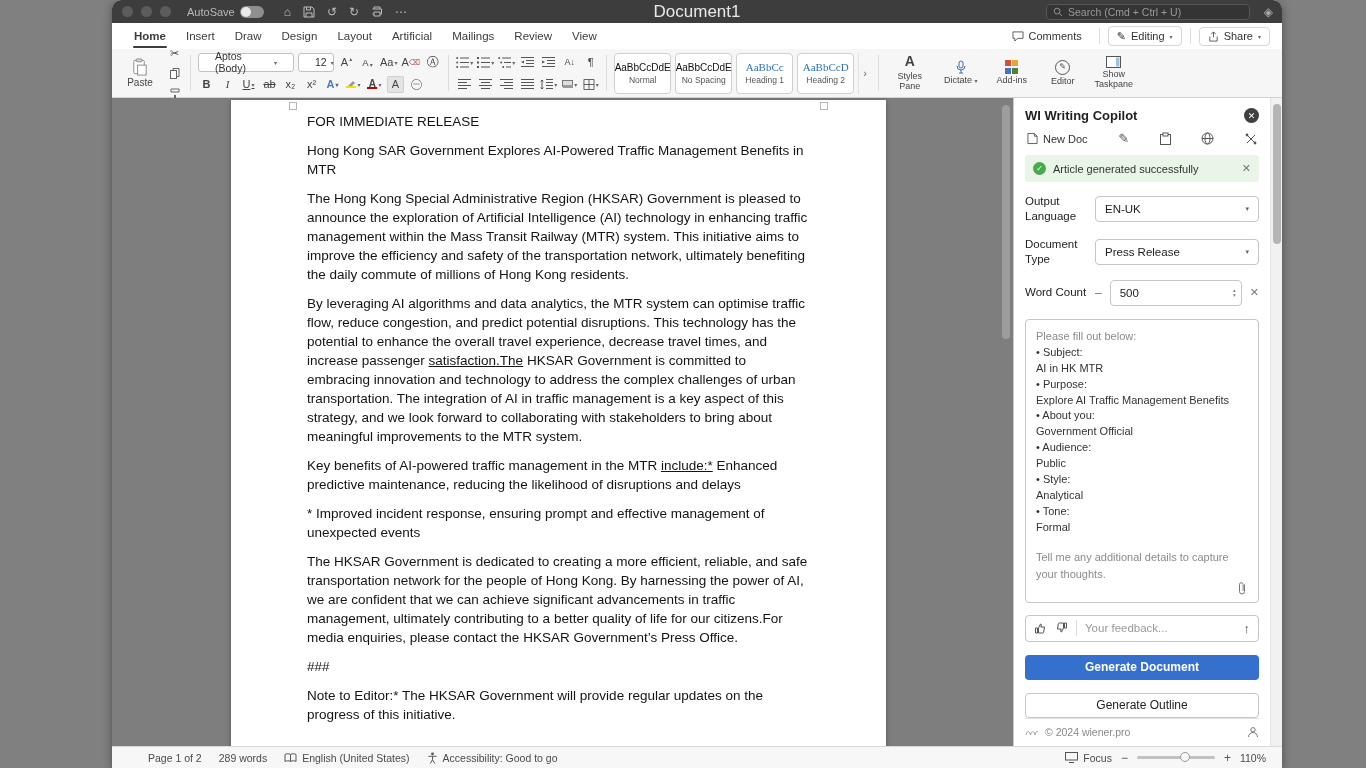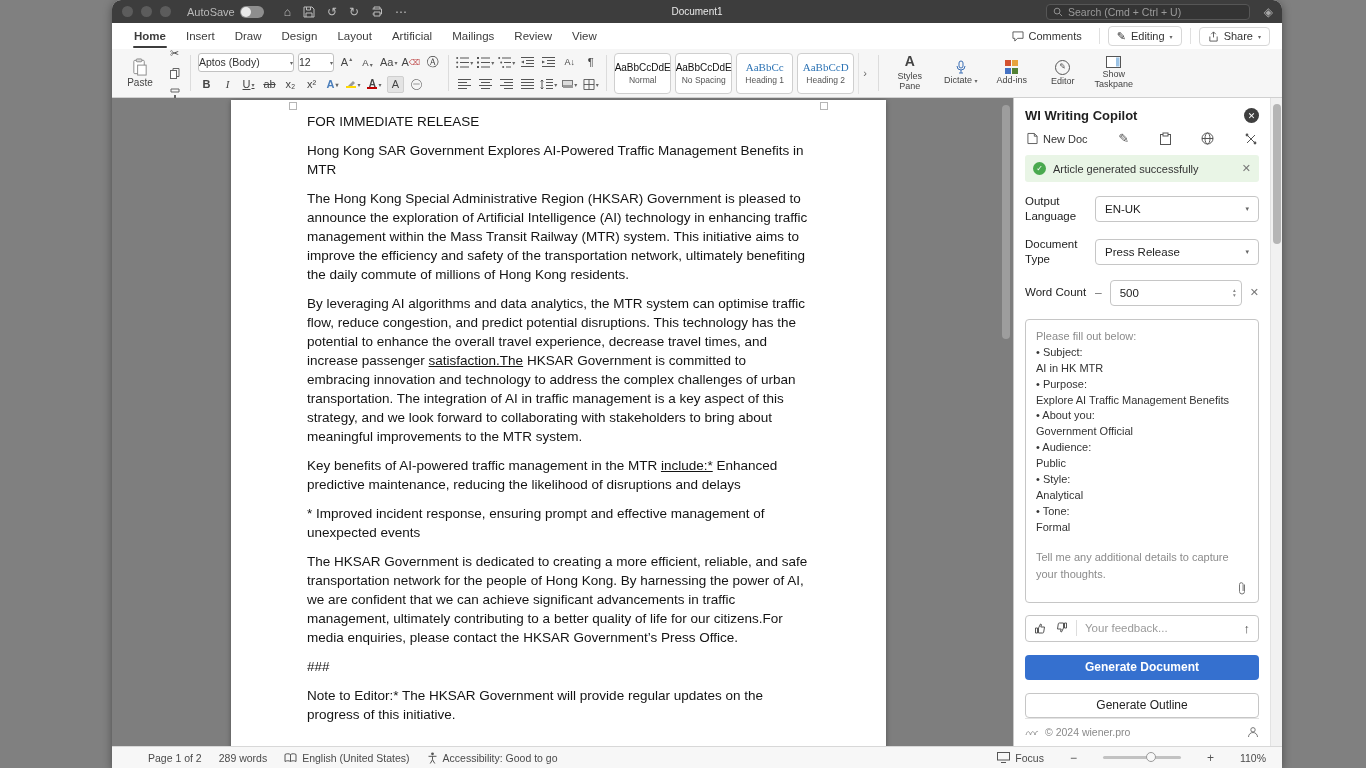--- a/index.html
+++ b/index.html
@@ -19,7 +19,7 @@
   .asw{width:24px;height:12px;border-radius:6px;background:#8e8e8e;position:relative;display:inline-block;}
   .asw::after{content:"";position:absolute;left:1px;top:1px;width:10px;height:10px;border-radius:50%;background:#e9e9e9;}
   .tbicon{color:#bdbdbd;font-size:12px;margin:0 6px;display:inline-flex;align-items:center;cursor:pointer;}
-  .wtitle{position:absolute;left:0;right:0;text-align:center;color:#e8e8e8;font-size:10px;pointer-events:none;}
+  .wtitle{position:absolute;left:0;right:0;text-align:center;color:#e8e8e8;font-size:17px;pointer-events:none;}
   .tbsearch{position:absolute;right:32px;top:3.5px;width:204px;height:16px;background:#343434;
     border:1px solid #565656;border-radius:4px;display:flex;align-items:center;gap:5px;
     padding:0 6px;color:#9b9b9b;font-size:10.5px;cursor:text;}

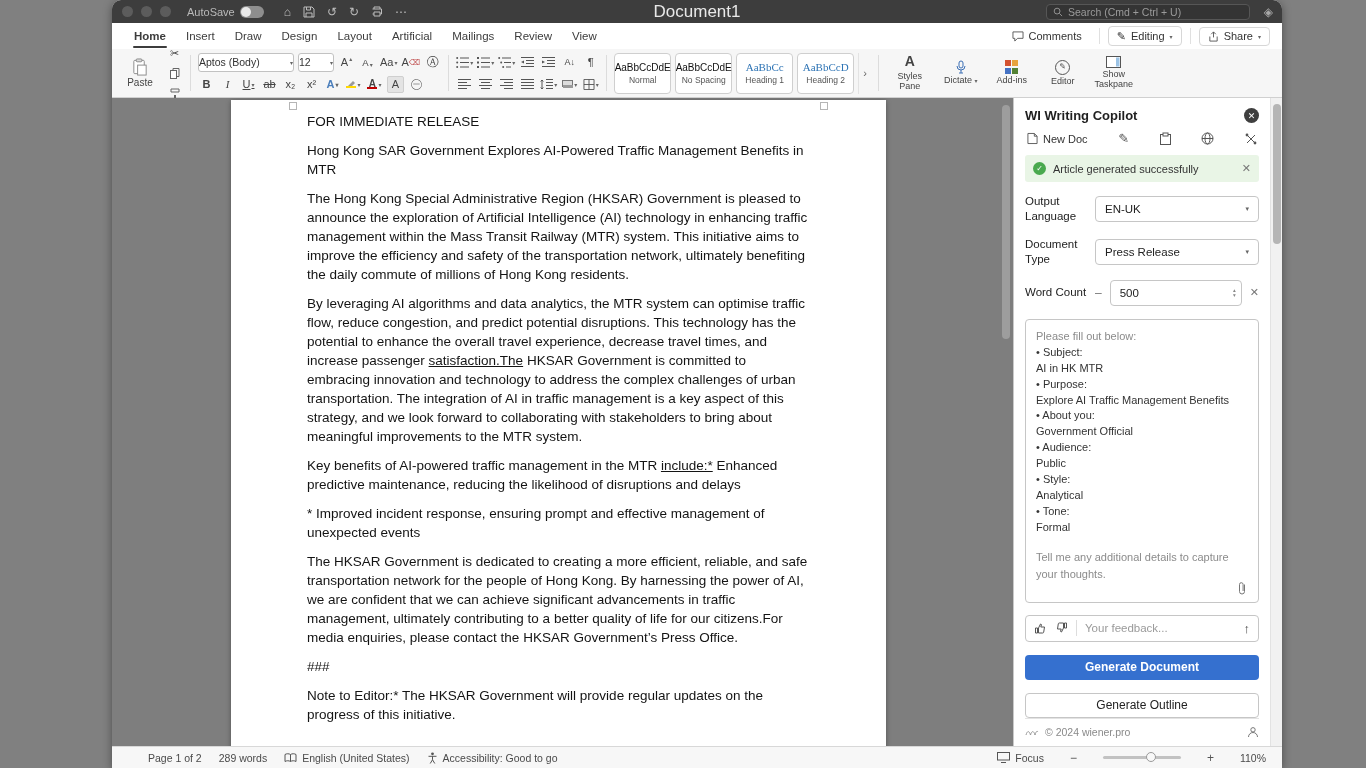--- a/index.html
+++ b/index.html
@@ -51,7 +51,7 @@
     width:40px;gap:1px;font-size:10px;color:#444;cursor:pointer;}
   .ministack{display:flex;flex-direction:column;justify-content:center;gap:3px;margin-left:2px;}
   .combo{display:inline-flex;align-items:center;justify-content:space-between;background:#fff;
-    border:1px solid #c2c2c2;border-radius:3px;height:19px;padding:0 0;font-size:10.5px;color:#333;cursor:pointer;gap:4px;}
+    border:1px solid #c2c2c2;border-radius:3px;height:19px;padding:0 16px;font-size:10.5px;color:#333;cursor:pointer;gap:4px;}
   .ubar{display:inline-block;width:10px;height:2.5px;margin-top:-2px;}
   .achip{display:inline-flex;flex-direction:column;align-items:center;line-height:1;}
   .gallery{display:flex;align-items:center;gap:4px;}

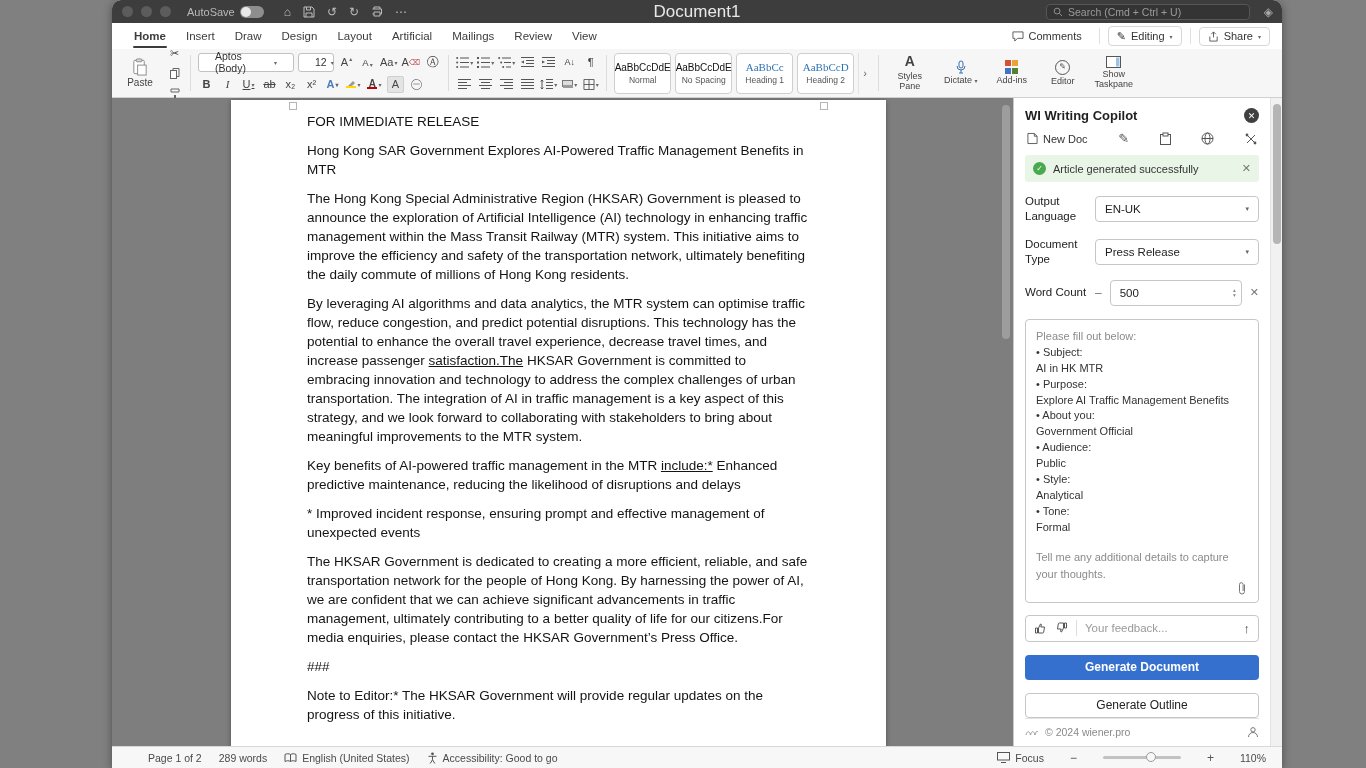--- a/index.html
+++ b/index.html
@@ -133,7 +133,7 @@
   .status{height:22px;background:#f7f7f7;border-top:1px solid #d8d8d8;display:flex;
     align-items:center;font-size:10.5px;color:#4a4a4a;padding:0 16px 0 36px;gap:17px;flex:0 0 auto;}
   .sitem{display:flex;align-items:center;gap:5px;cursor:pointer;white-space:nowrap;}
-  .stright{margin-left:auto;display:flex;align-items:center;gap:26px;}
+  .stright{margin-left:auto;display:flex;align-items:center;gap:9px;}
   .ztrack{width:78px;height:3px;background:#c2c2c2;border-radius:2px;position:relative;cursor:pointer;}
   .zthumb{position:absolute;left:55%;top:-4px;width:10px;height:10px;background:#f8f8f8;
     border:1px solid #9a9a9a;border-radius:50%;}

